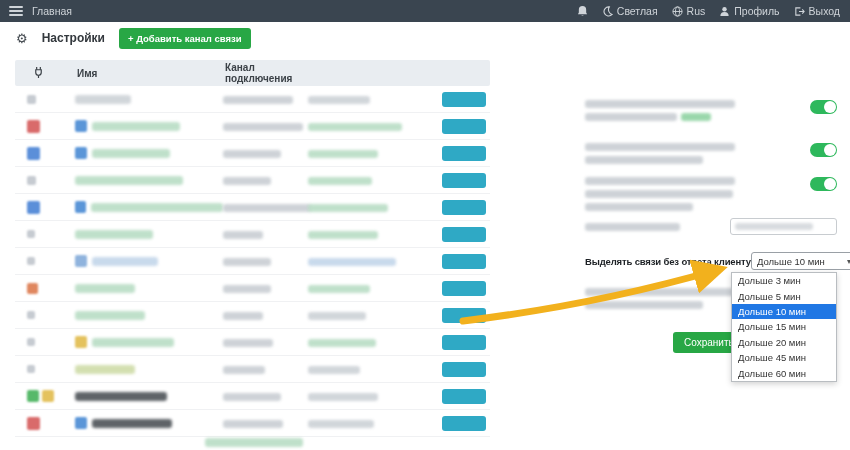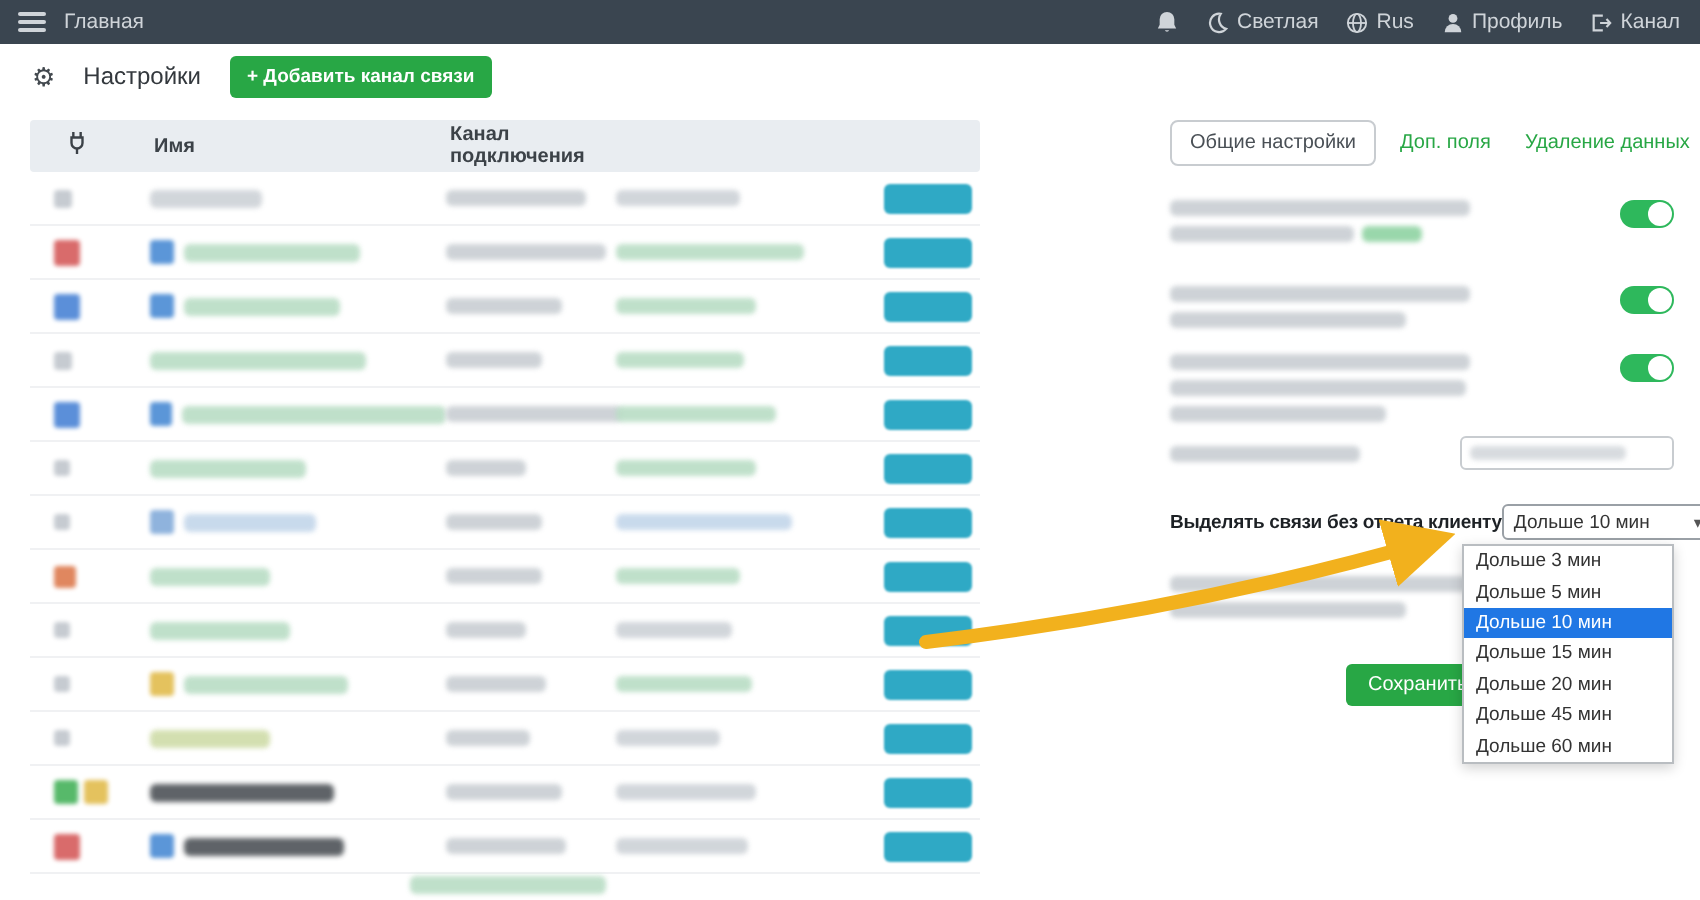--- a/index.html
+++ b/index.html
@@ -147,7 +147,7 @@
               </g>
             </svg>
         </span>
-        <span>Канал</span>
+        <span>Выход</span>
       </span>
     </div>
   </div>

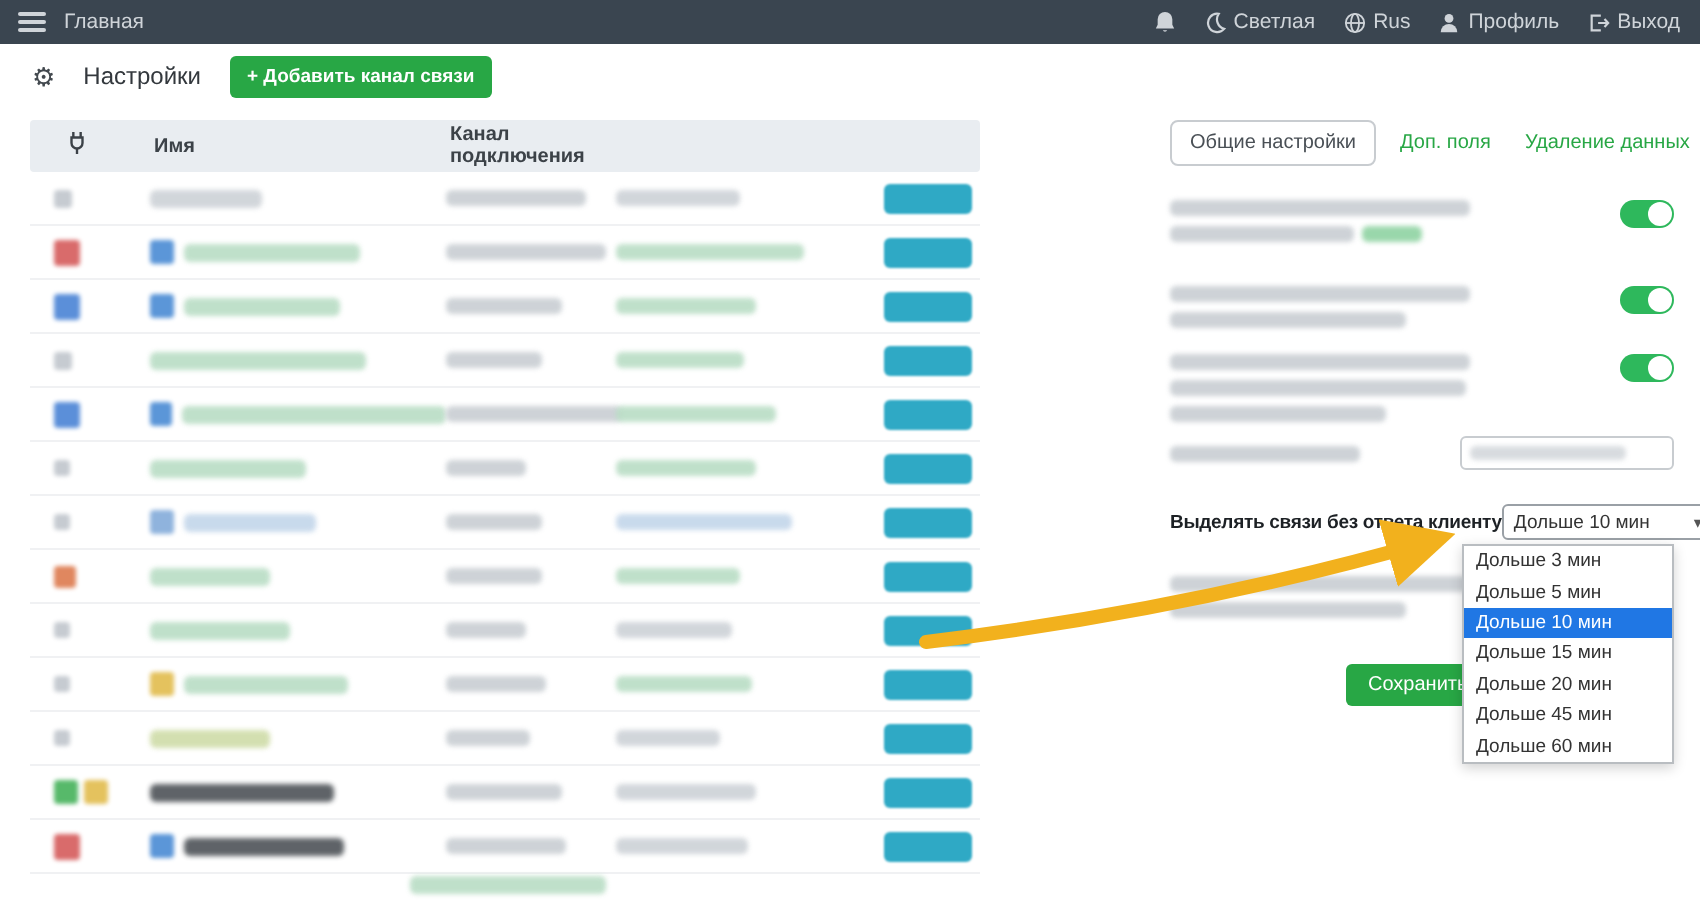--- a/index.html
+++ b/index.html
@@ -23,7 +23,7 @@
   .toolbar { position:absolute; left:0; top:22px; width:850px; height:32px;
     background:#fff; display:flex; align-items:center; padding-left:16px; gap:14px; }
   .gear { font-size:13px; color:#43494f; }
-  .page-title { font-size:12px; font-weight:normal; color:#33383d; }
+  .page-title { font-size:12px; font-weight:bold; color:#33383d; }
   .btn-add { background:#28a745; color:#fff; font-size:9.5px; border:none;
     border-radius:3px; padding:5px 9px; cursor:pointer; font-weight:bold; }
 

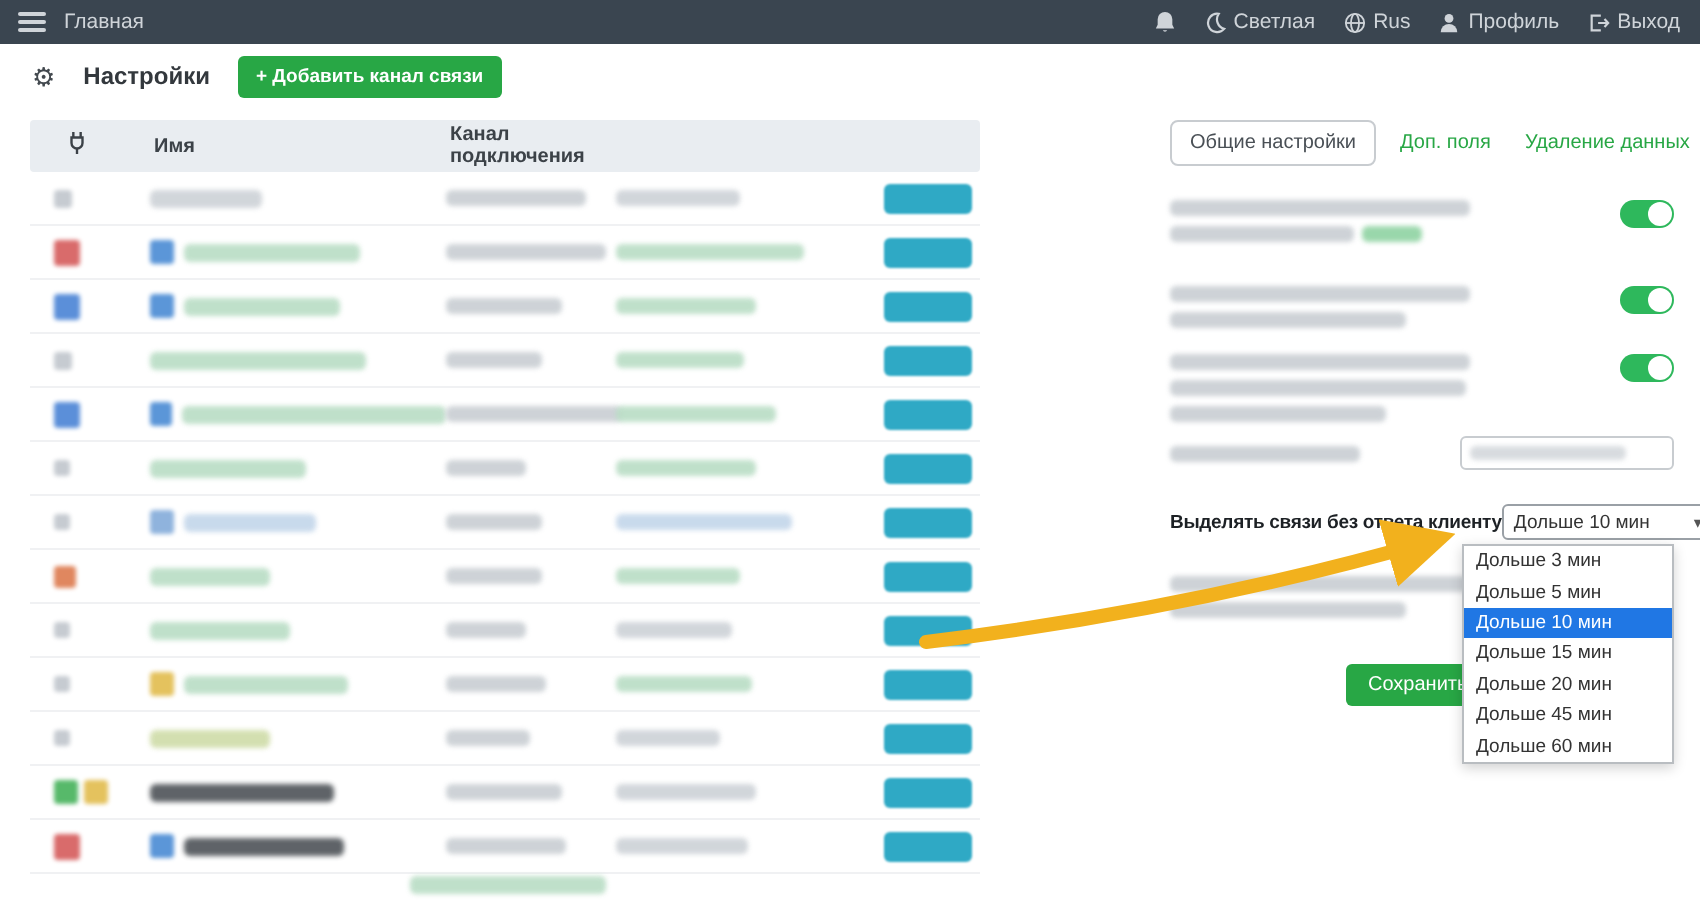--- a/index.html
+++ b/index.html
@@ -329,11 +329,6 @@
   <div class="tfoot-blob sk"></div>
 
   <div class="panel">
-    <div class="tabs" id="tabs">
-        <span class="tab active">Общие настройки</span>
-        <span class="tab">Доп. поля</span>
-        <span class="tab">Удаление данных</span>
-      </div>
 
     <div class="srow" style="top:40px">
       <div class="slines">

